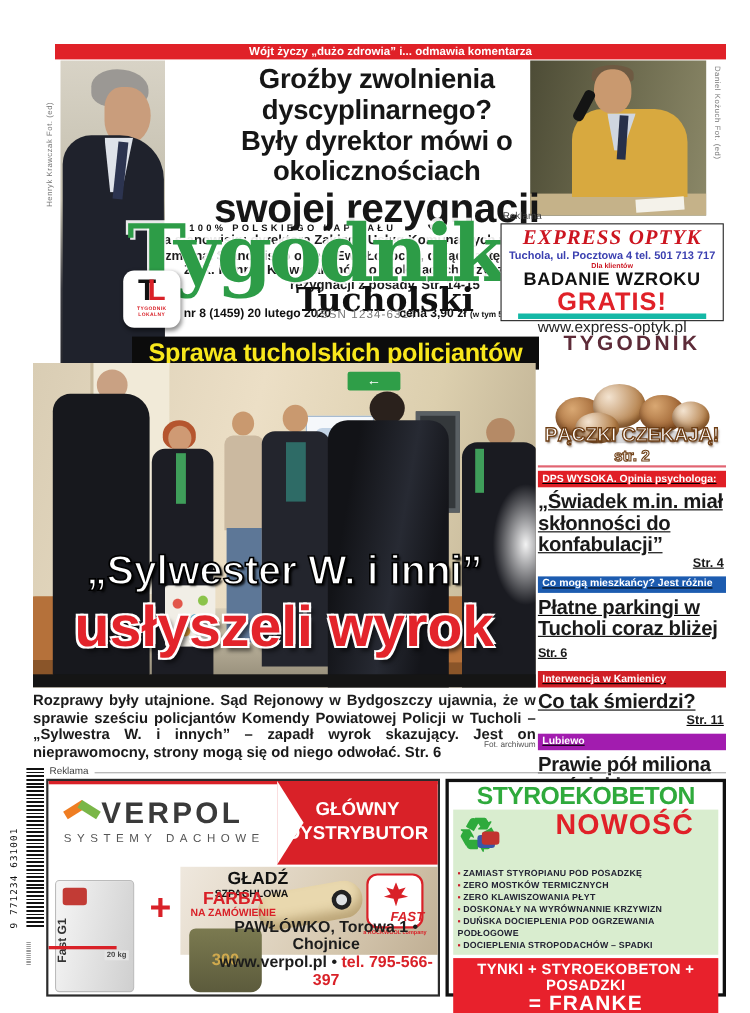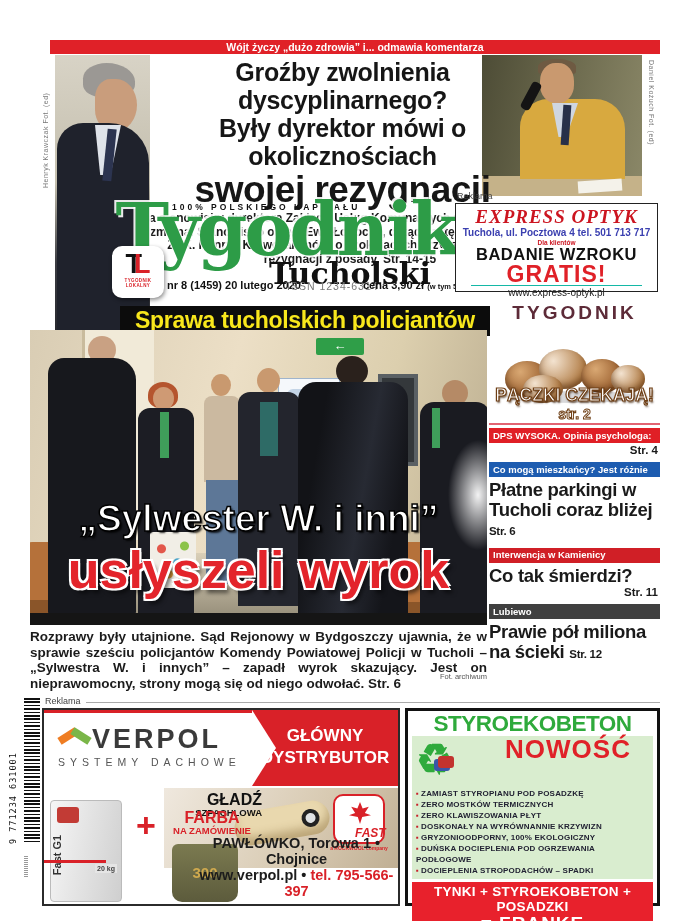--- a/index.html
+++ b/index.html
@@ -75,7 +75,7 @@
   .ex-note { font-size:6.5px; line-height:7px; font-weight:bold; color:#cc1520; }
   .ex-l1 { font-size:16.5px; line-height:17px; font-weight:900; color:#111; letter-spacing:.5px; }
   .ex-l2 { font-size:23px; line-height:22px; font-weight:900; color:#e02128; letter-spacing:1px; }
-  .ex-www { font-size:10px; line-height:14px; color:#222; border-top:1px solid #14b8a6; width:85%; text-align:center; }
+  .ex-www { font-size:14px; line-height:14px; color:#222; border-top:5px solid #14b8a6; width:85%; text-align:center; }
 
   
   .kicker-banner { position:absolute; left:120px; top:306px; width:370px; height:30px; background:#0c0c0c;

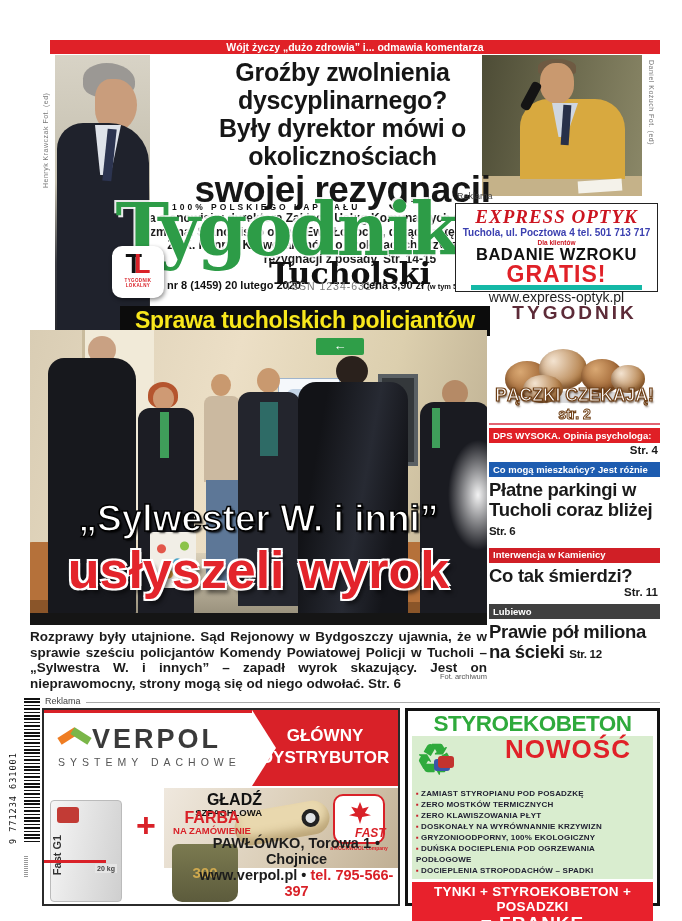--- a/index.html
+++ b/index.html
@@ -155,7 +155,7 @@
     -webkit-text-stroke:1px #6e3e14; }
 
   
-  .teasers { position:absolute; left:489px; top:428px; width:171px; }
+  .teasers { position:absolute; left:489px; top:428px; width:171px;text-decoration:underline; }
   .t-kicker { color:#fff; font-size:9.5px; font-weight:bold; padding:2.5px 4px; line-height:10px; }
   .k-red { background:#e01f26; } .k-blue { background:#1d5cb0; } .k-red2 { background:#d01f26; } .k-brown { background:#404040; }
   .t-title { font-size:18.5px; line-height:19.5px; font-weight:bold; color:#1a1a1a; margin-top:3px; letter-spacing:-.3px; }

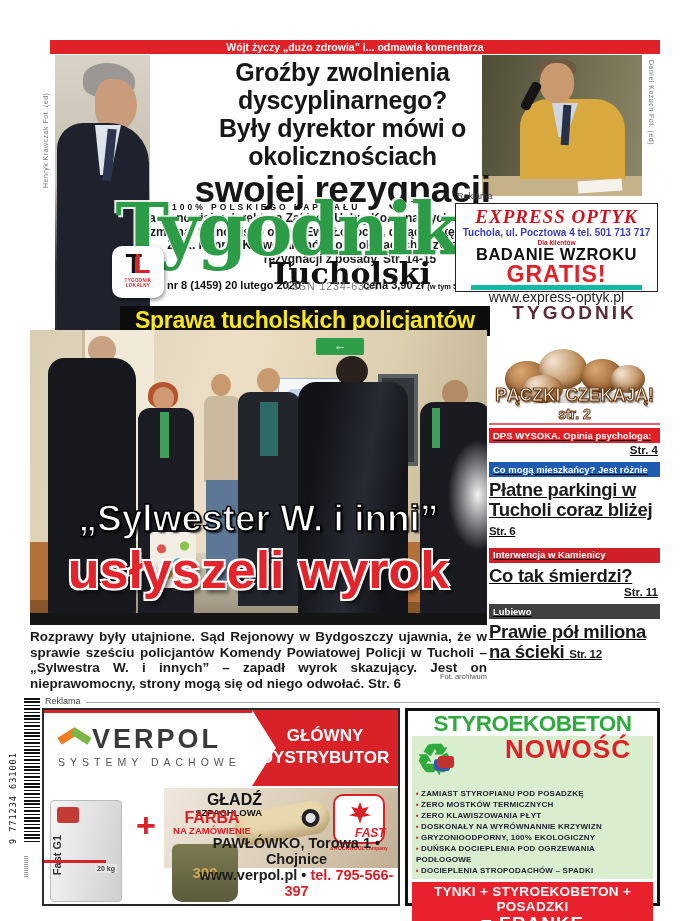--- a/index.html
+++ b/index.html
@@ -358,6 +358,7 @@
   <div class="teasers">
     <div class="t-sec">
       <div class="t-kicker k-red">DPS WYSOKA. Opinia psychologa:</div>
+      <div class="t-title">„Świadek m.in. miał skłonności do konfabulacji”</div>
       <span class="t-page">Str. 4</span>
     </div>
     <div class="t-sec">

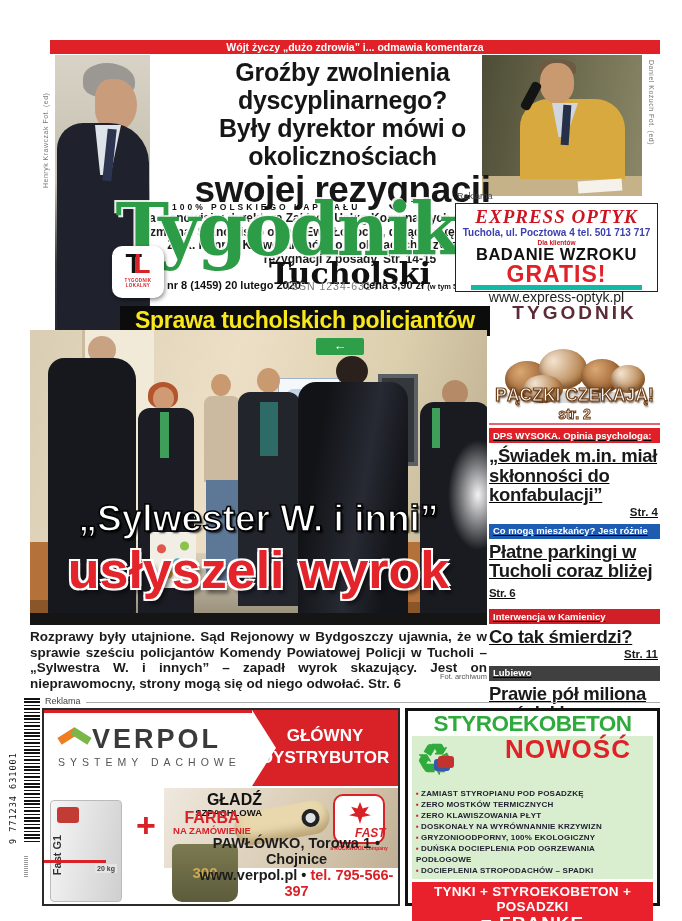--- a/index.html
+++ b/index.html
@@ -157,7 +157,7 @@
   
   .teasers { position:absolute; left:489px; top:428px; width:171px;text-decoration:underline; }
   .t-kicker { color:#fff; font-size:9.5px; font-weight:bold; padding:2.5px 4px; line-height:10px; }
-  .k-red { background:#e01f26; } .k-blue { background:#1d5cb0; } .k-red2 { background:#d01f26; } .k-brown { background:#404040; }
+  .k-red { background:#e01f26; } .k-blue { background:#1d5cb0; } .k-red2 { background:#d01f26; } .k-brown { background:#a21caf; }
   .t-title { font-size:18.5px; line-height:19.5px; font-weight:bold; color:#1a1a1a; margin-top:3px; letter-spacing:-.3px; }
   .t-page { display:block; text-align:right; font-size:11.5px; font-weight:bold; color:#1a1a1a; margin:1px 2px 0 0; }
   .t-page-inline { font-size:11.5px; font-weight:bold; }

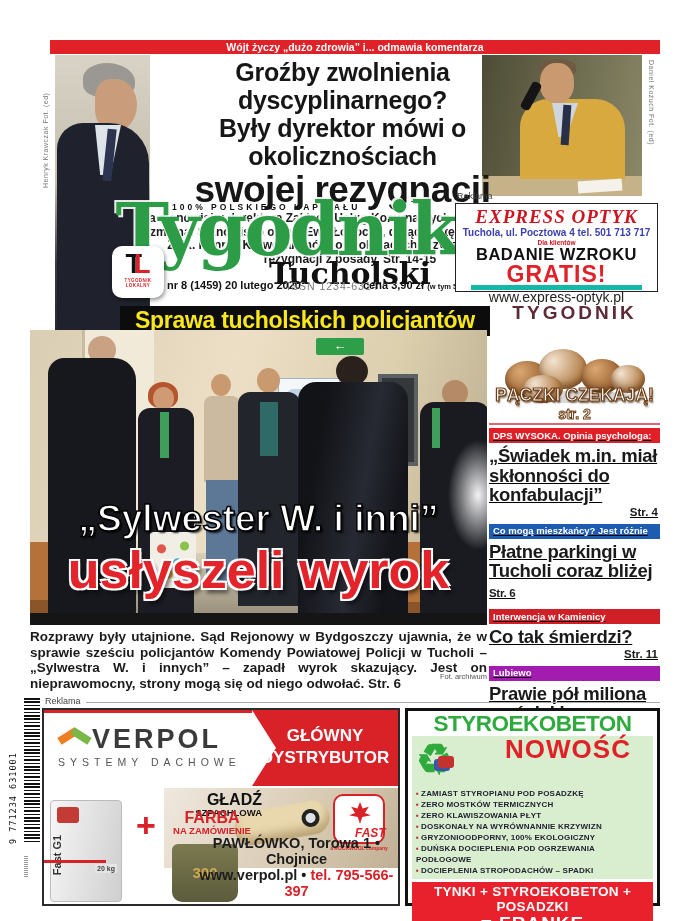--- a/index.html
+++ b/index.html
@@ -439,7 +439,6 @@
         <li>ZERO MOSTKÓW TERMICZNYCH</li>
         <li>ZERO KLAWISZOWANIA PŁYT</li>
         <li>DOSKONAŁY NA WYRÓWNANNIE KRZYWIZN</li>
-        <li>GRYZONIOODPORNY, 100% EKOLOGICZNY</li>
         <li>DUŃSKA DOCIEPLENIA POD OGRZEWANIA PODŁOGOWE</li>
         <li>DOCIEPLENIA STROPODACHÓW – SPADKI</li>
       </ul>

